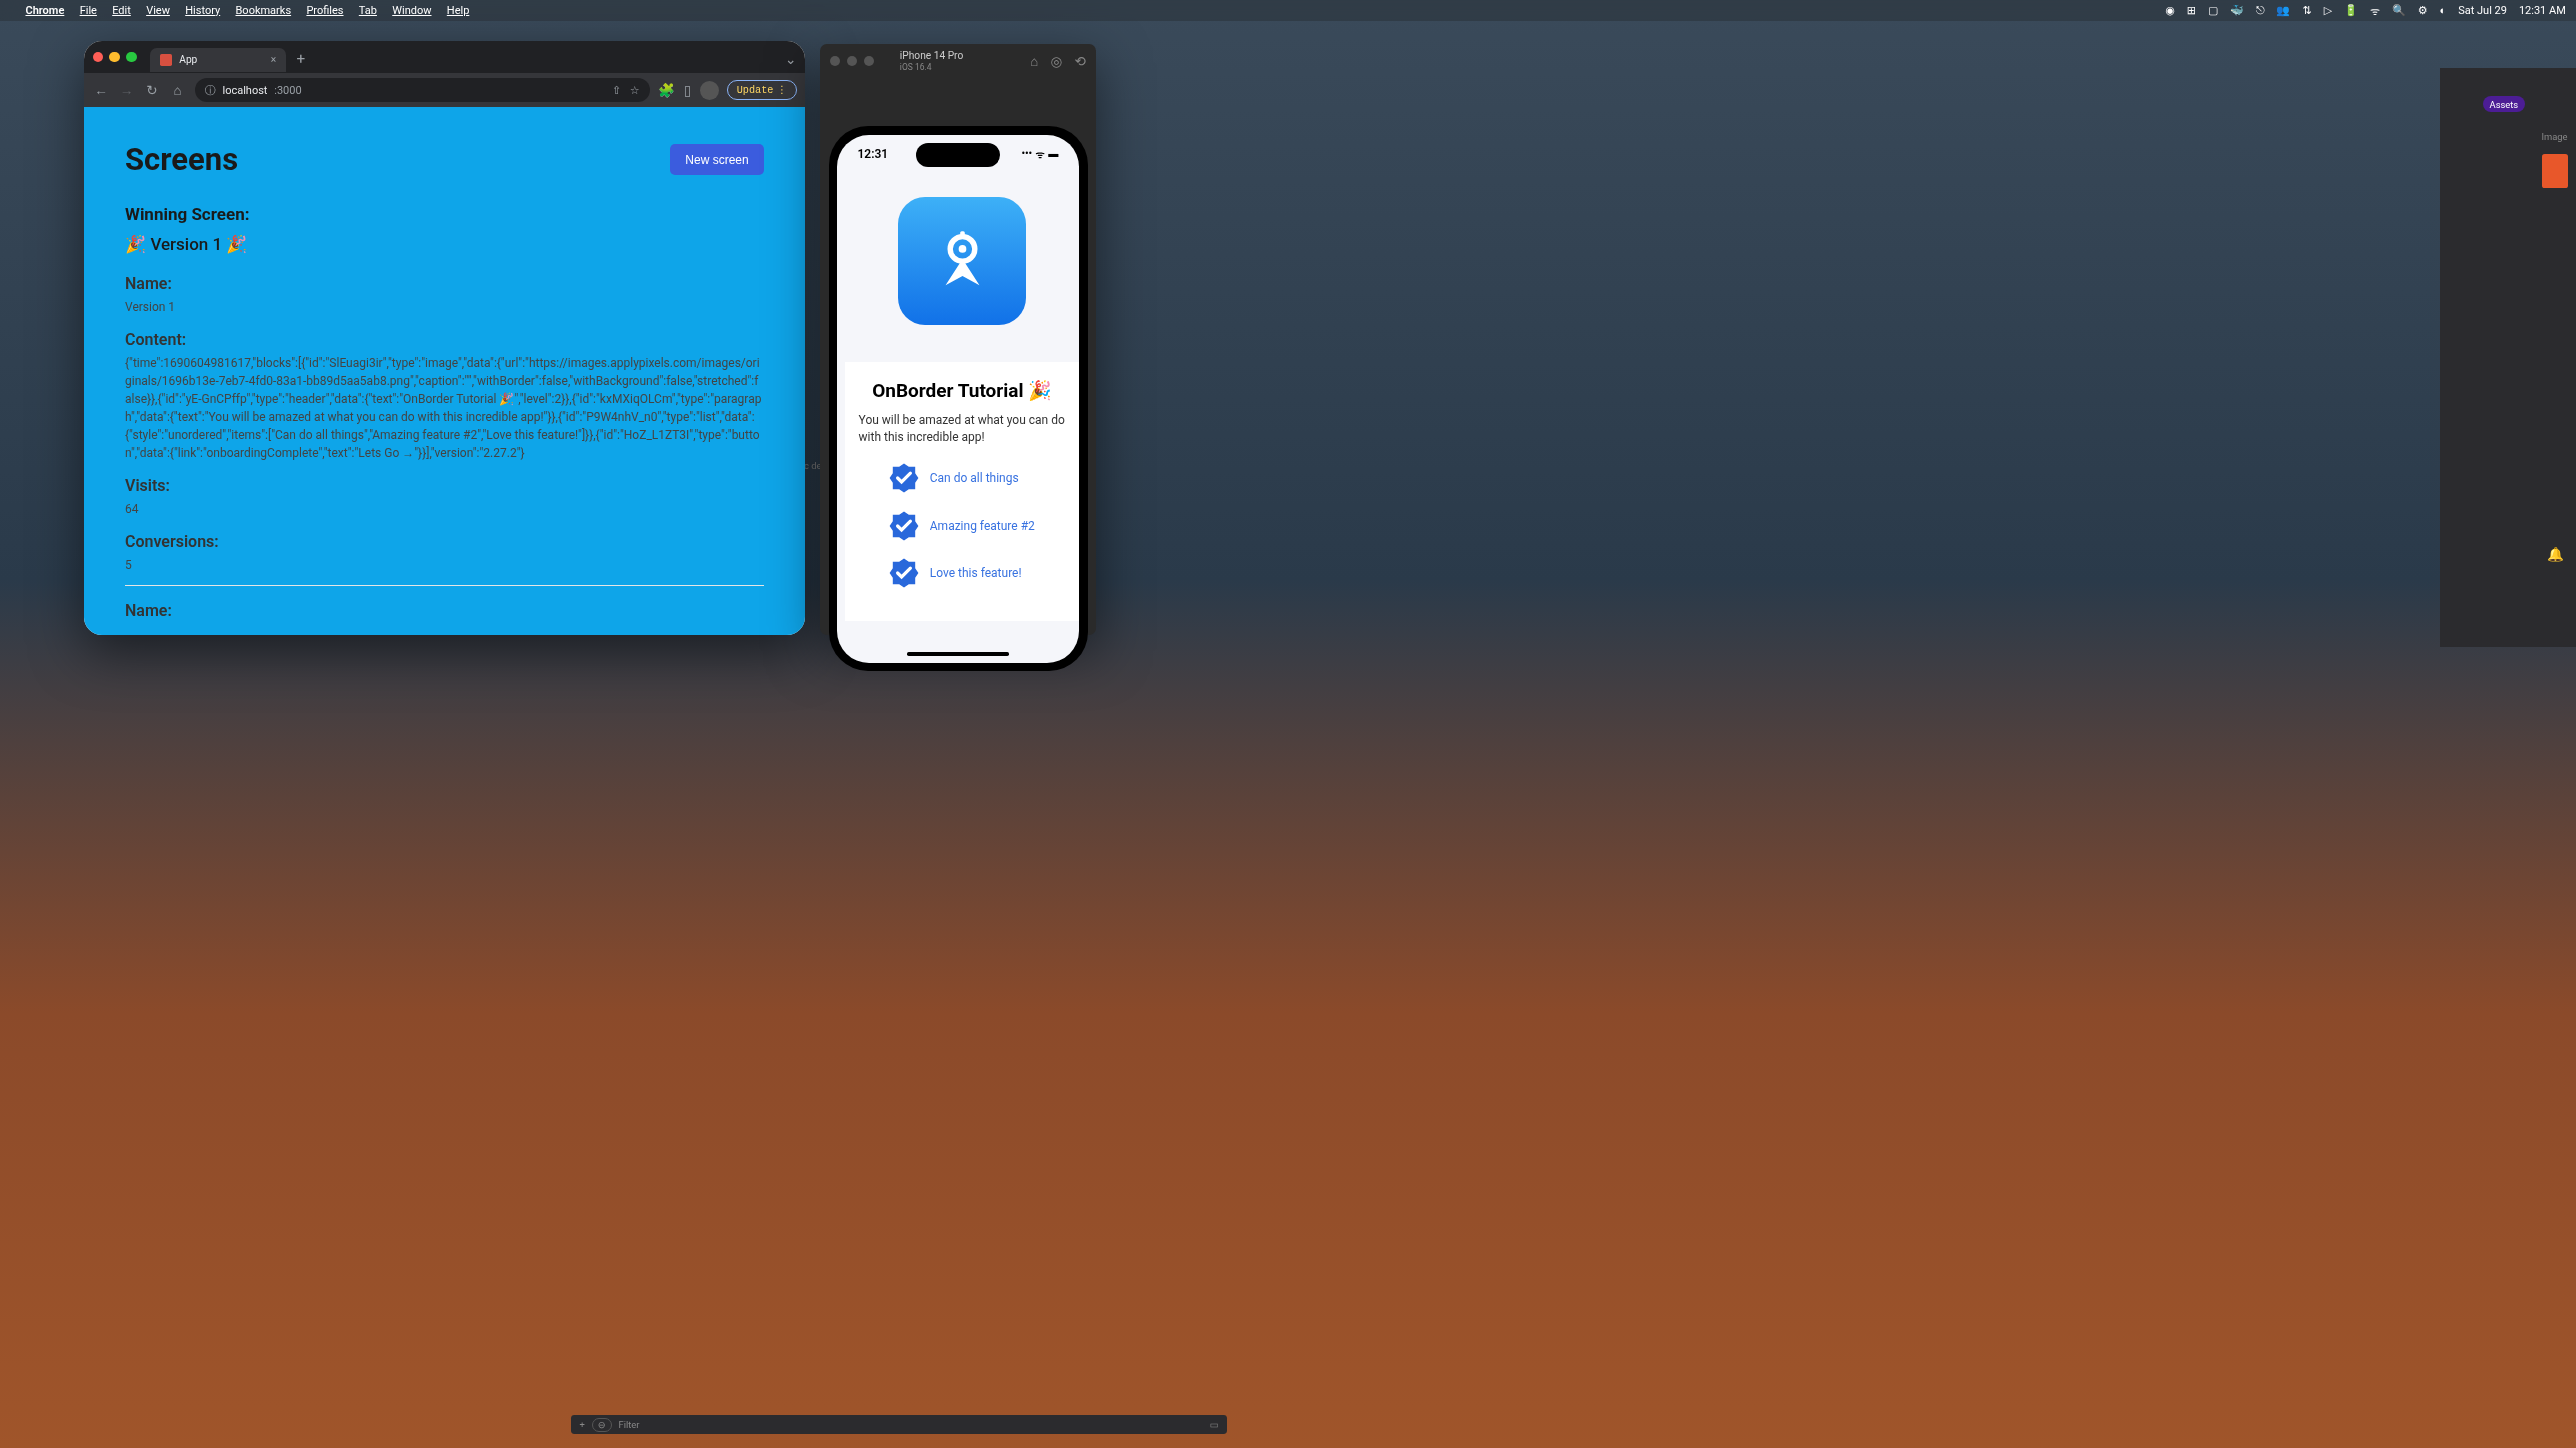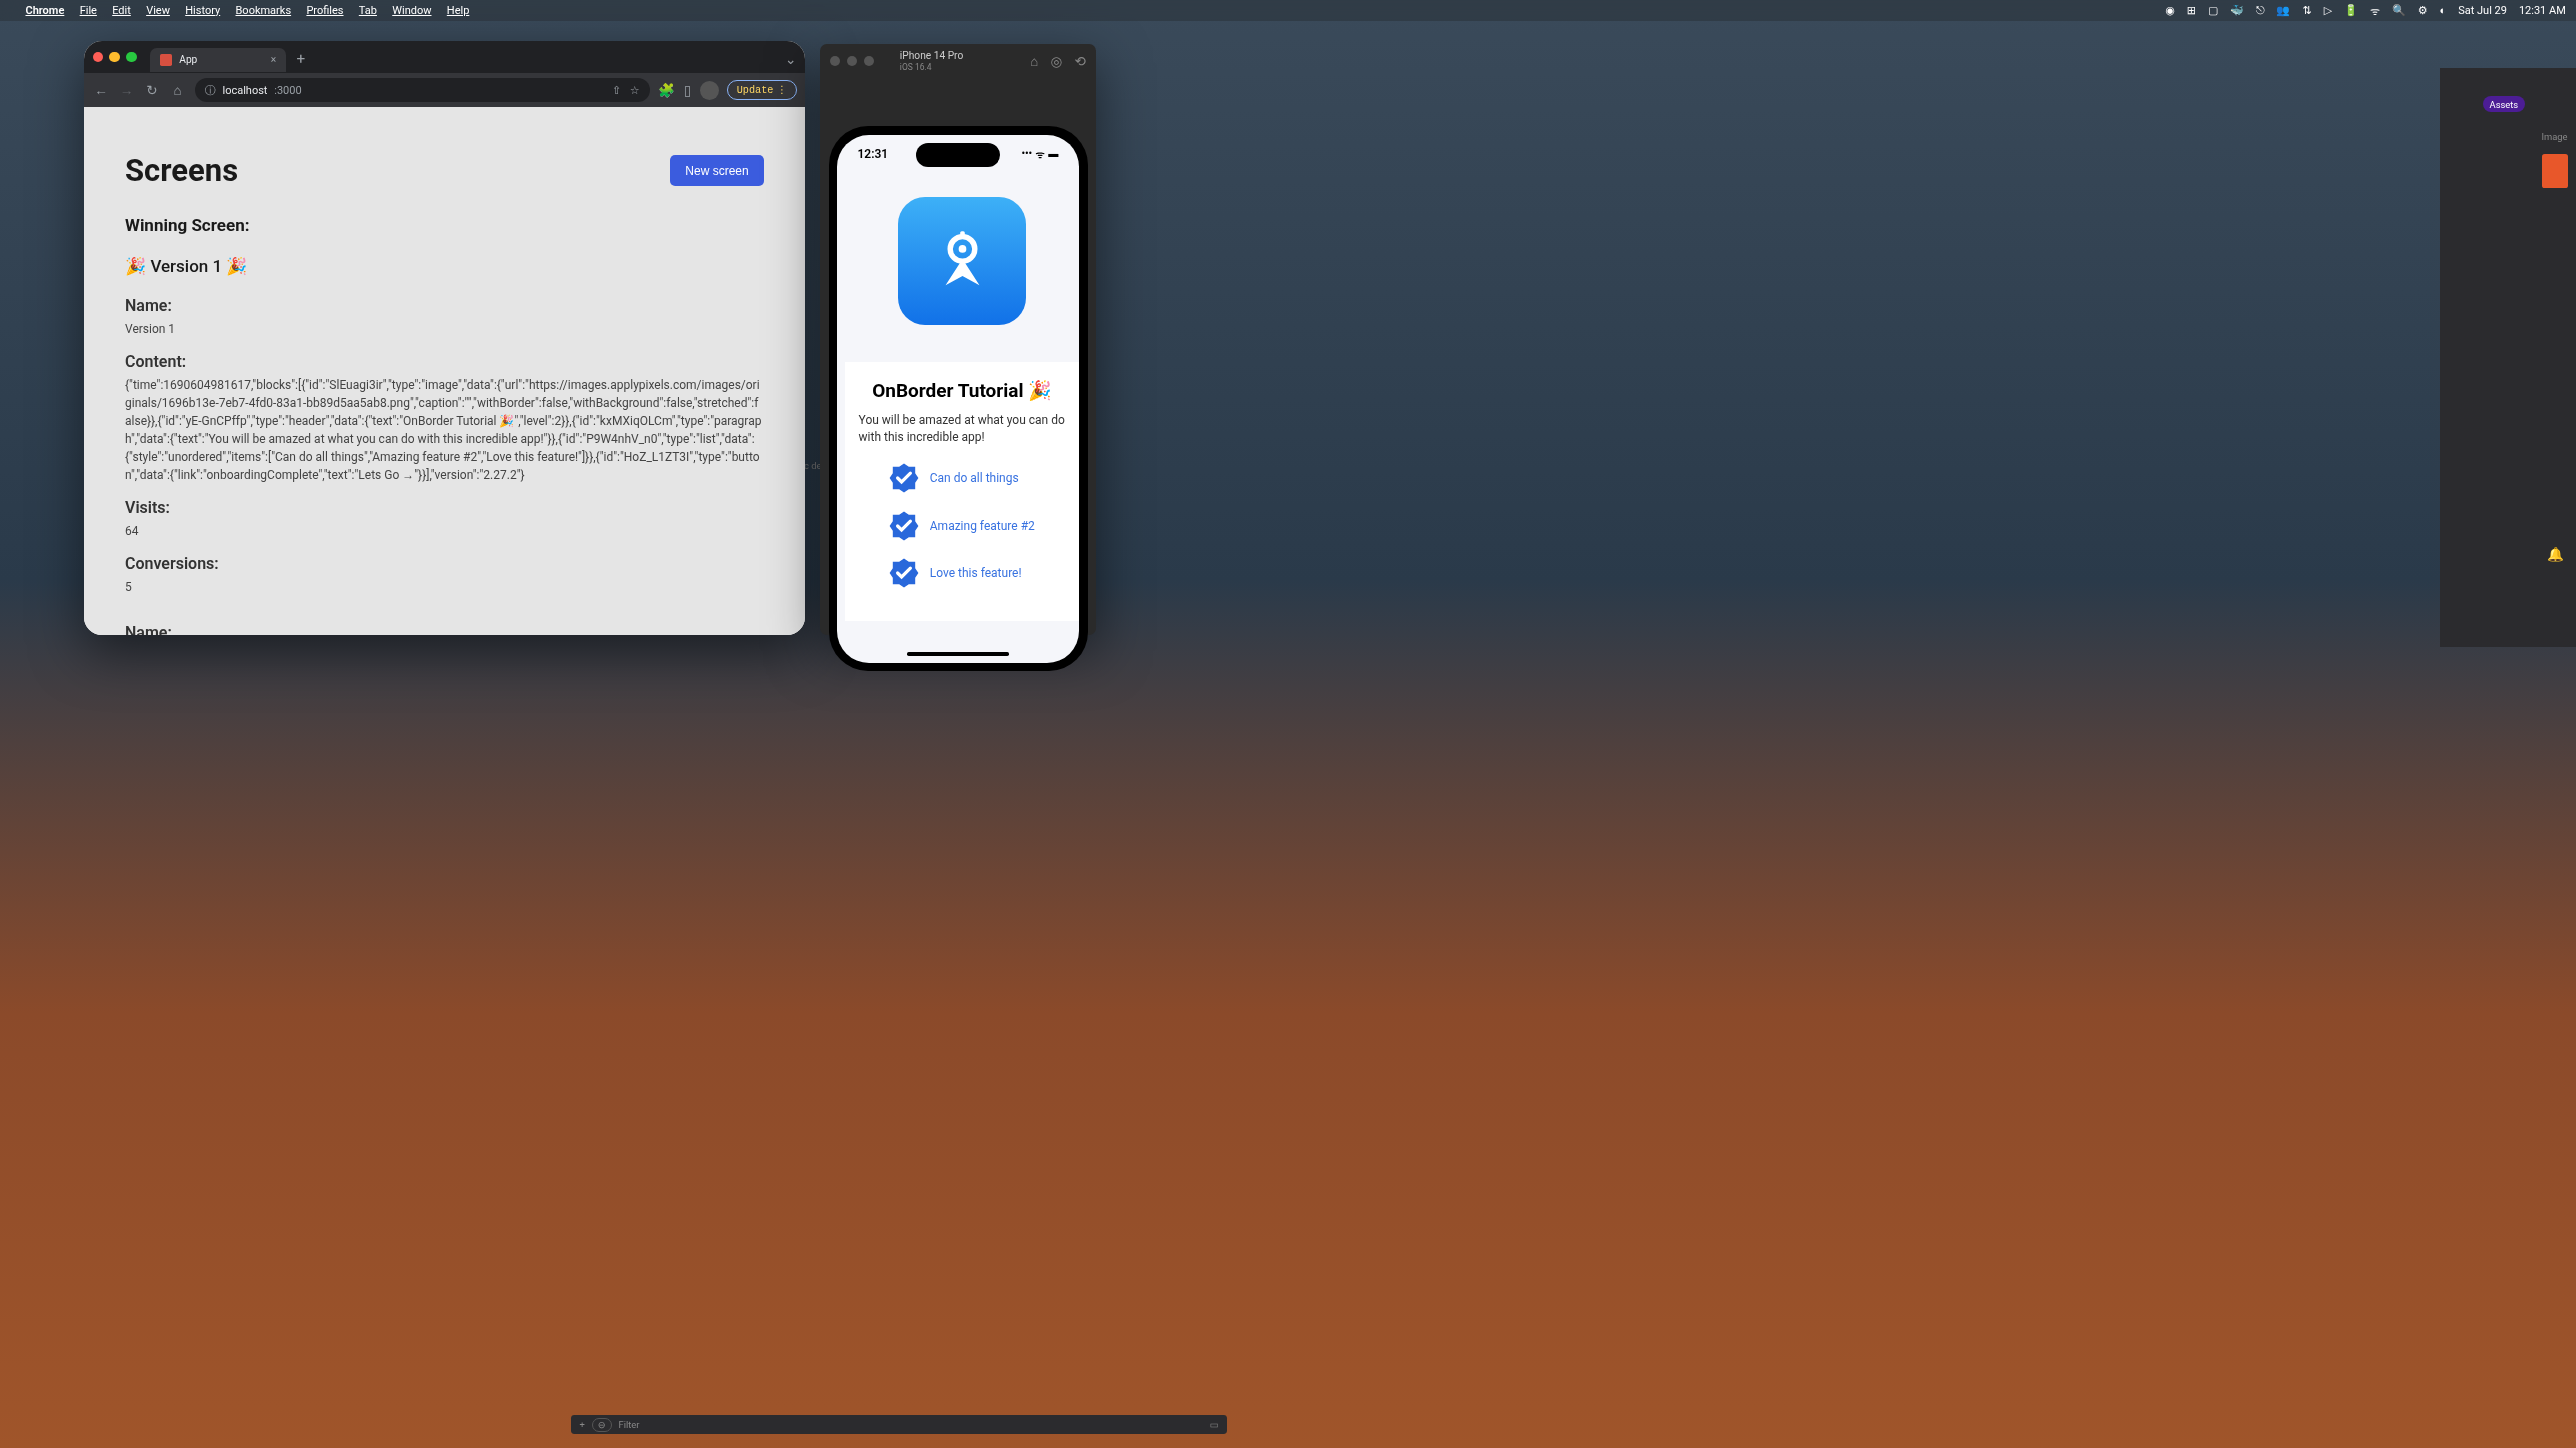--- a/index.html
+++ b/index.html
@@ -116,9 +116,9 @@
     
     .chrome-content {
       flex: 1;
-      background: #e5e5e5;
+      background: #0ea5e9;
       overflow-y: auto;
-      padding: 45px 41px;
+      padding: 34px 41px;
     }
     .page-header {
       display: flex;

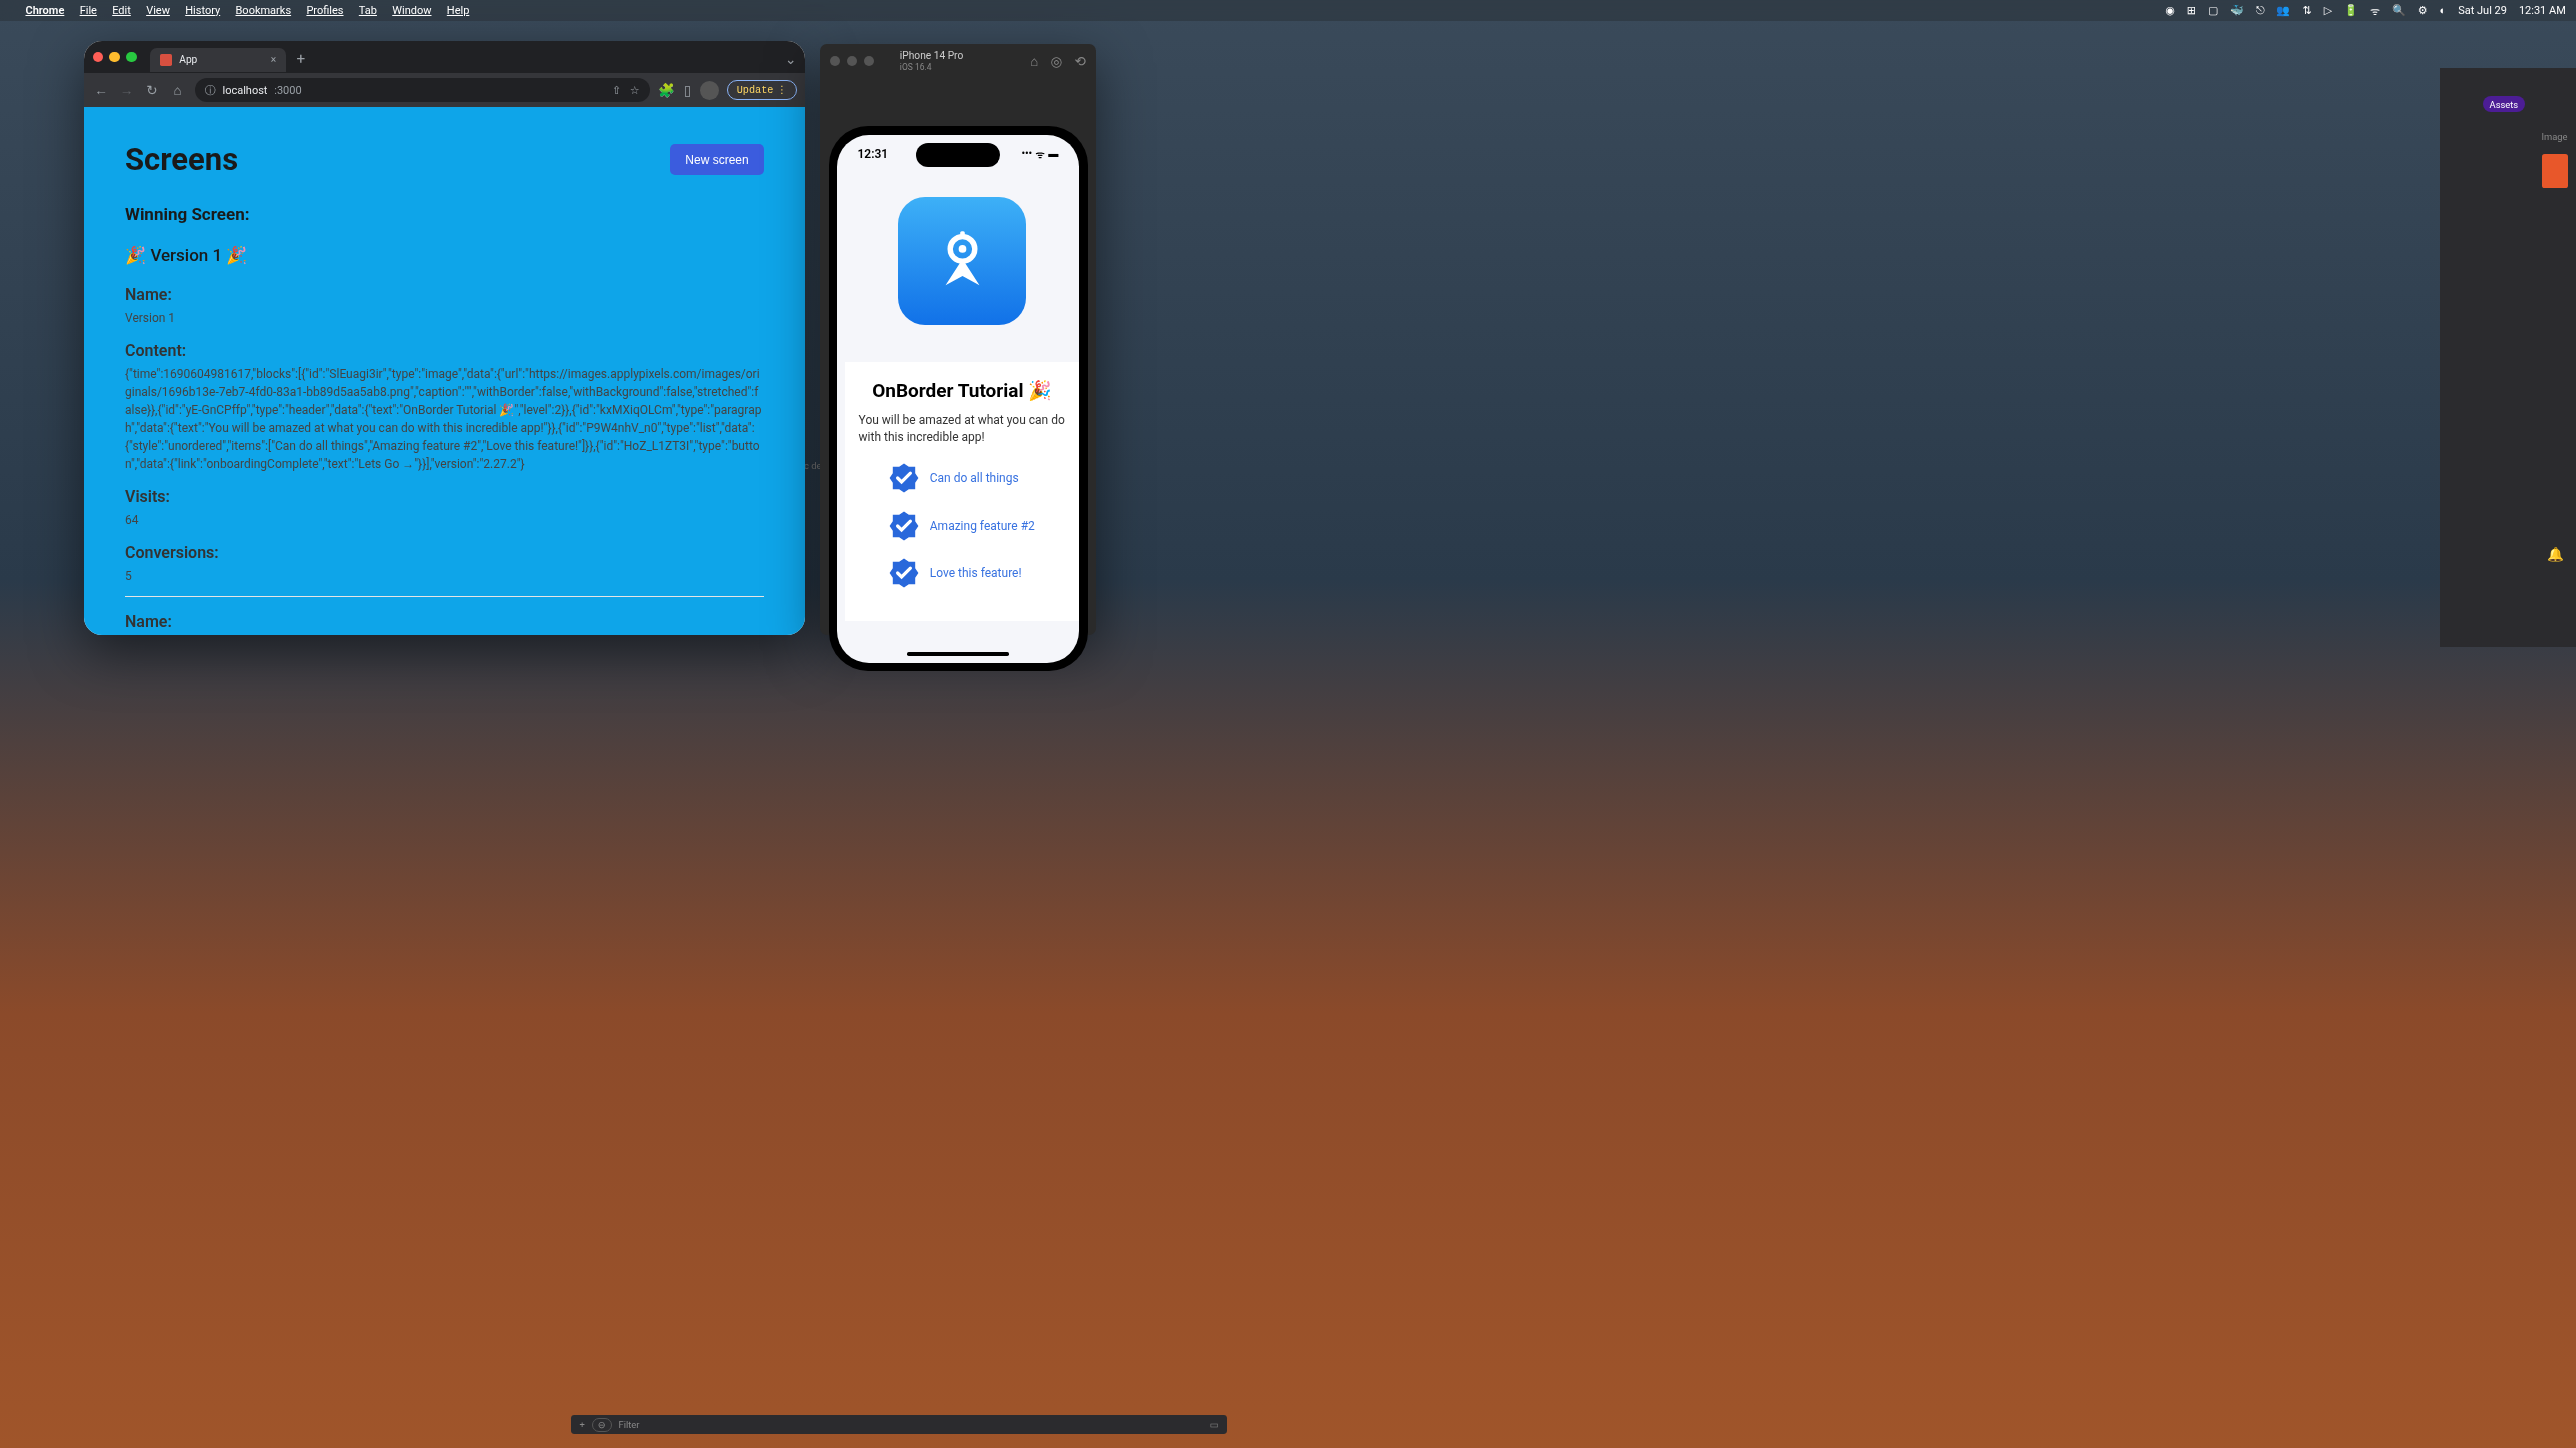--- a/index.html
+++ b/index.html
@@ -150,7 +150,7 @@
       font-size: 17px;
       font-weight: 500;
       color: #1a1a1a;
-      margin-top: 21px;
+      margin-top: 10px;
       margin-bottom: 20.5px;
     }
     .field-label {

